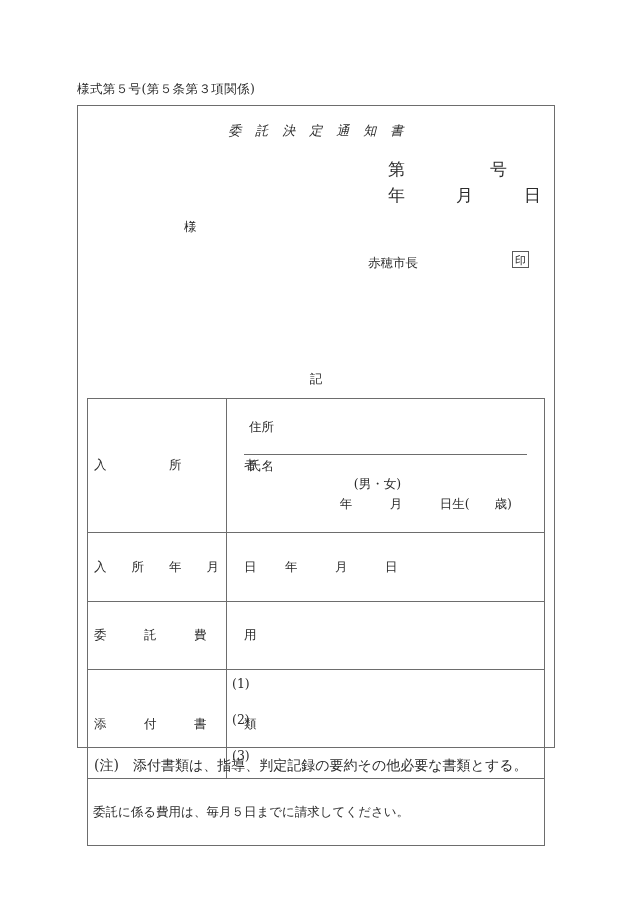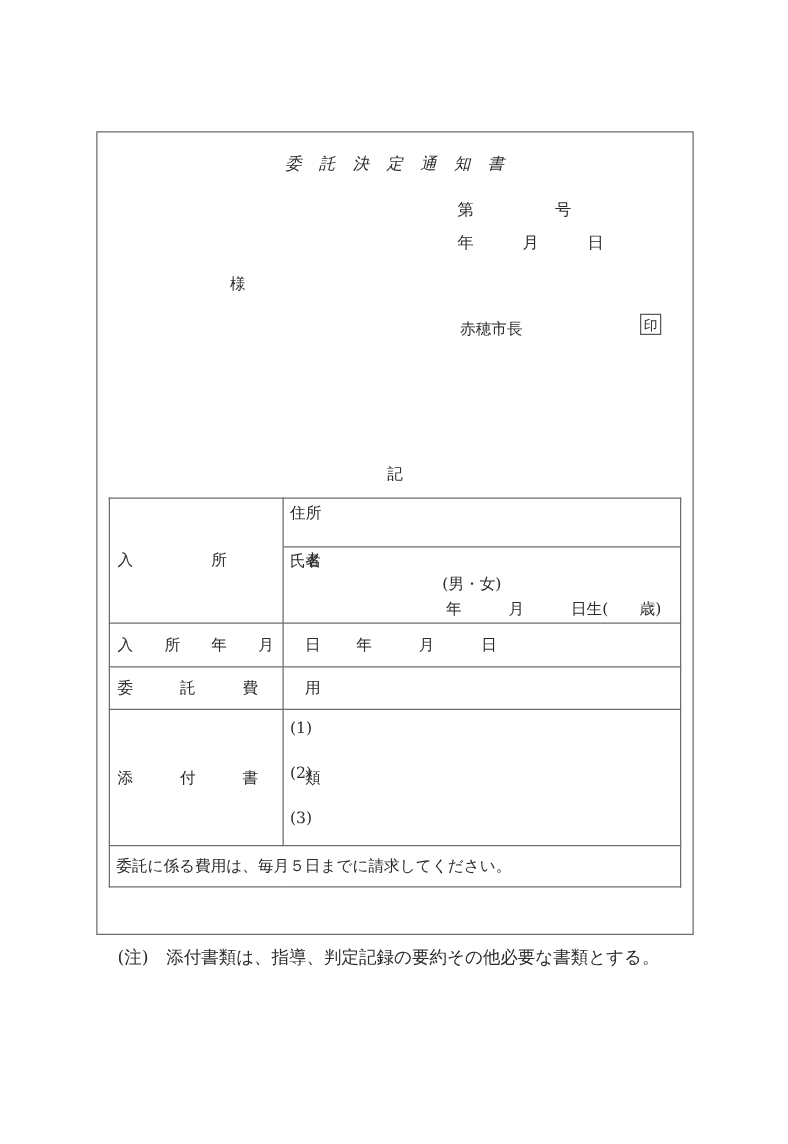--- a/index.html
+++ b/index.html
@@ -201,6 +201,7 @@
 
 <div class="page">
 
+  <div class="form-no">様式第５号(第５条第３項関係)</div>
 
   <div class="frame">
 

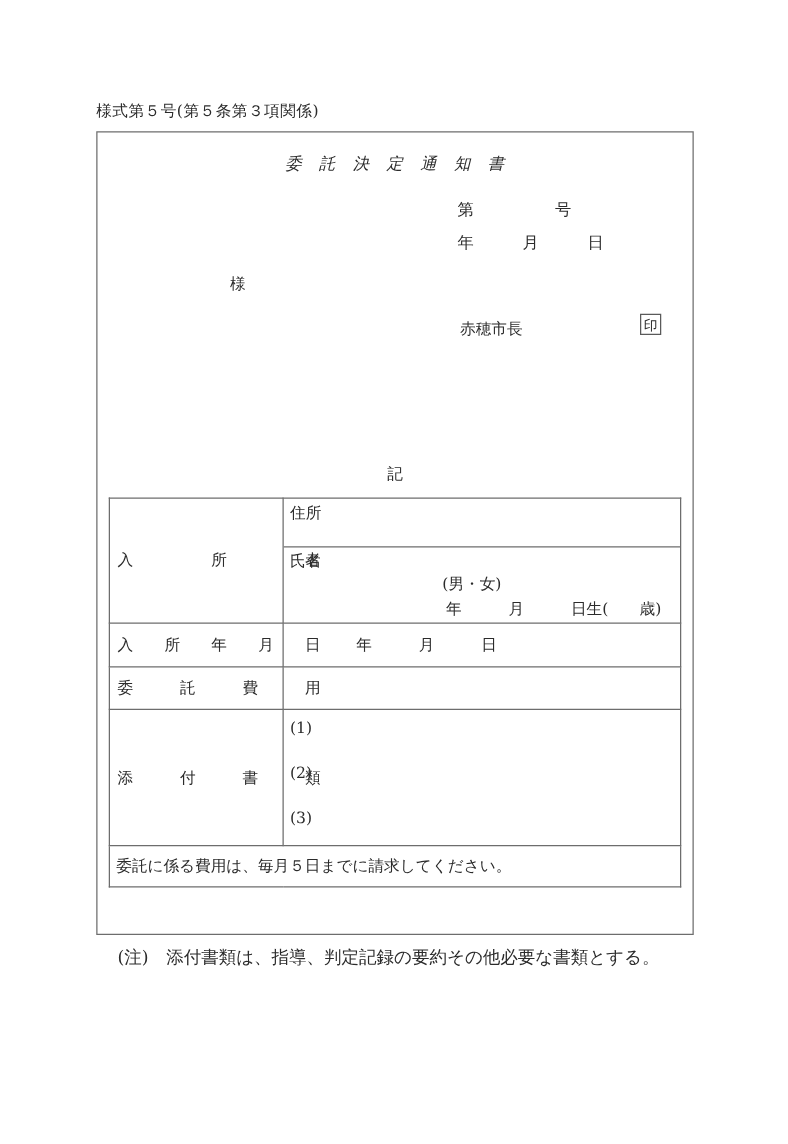--- a/index.html
+++ b/index.html
@@ -54,10 +54,10 @@
   
   .meta-block {
     position: absolute;
-    right: 26px;
+    right: 4px;
     top: 50px;
     width: 180px;
-    font-size: 13px;
+    font-size: 17px;
     line-height: 26px;
   }
   .meta-line {

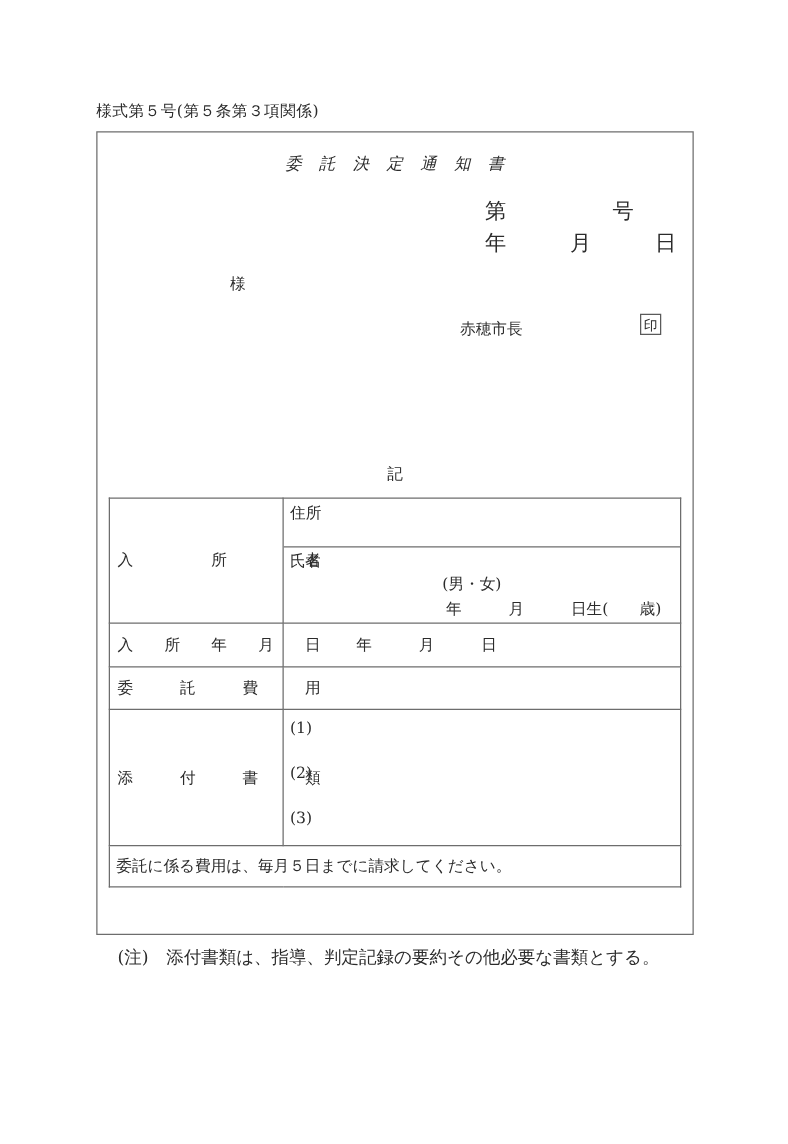--- a/index.html
+++ b/index.html
@@ -130,7 +130,7 @@
   .tbl td {
     border: 1px solid #6d6d6d;
     vertical-align: top;
-    padding: 0;
+    padding: 17px;
   }
   .lbl-cell {
     width: 126px;

